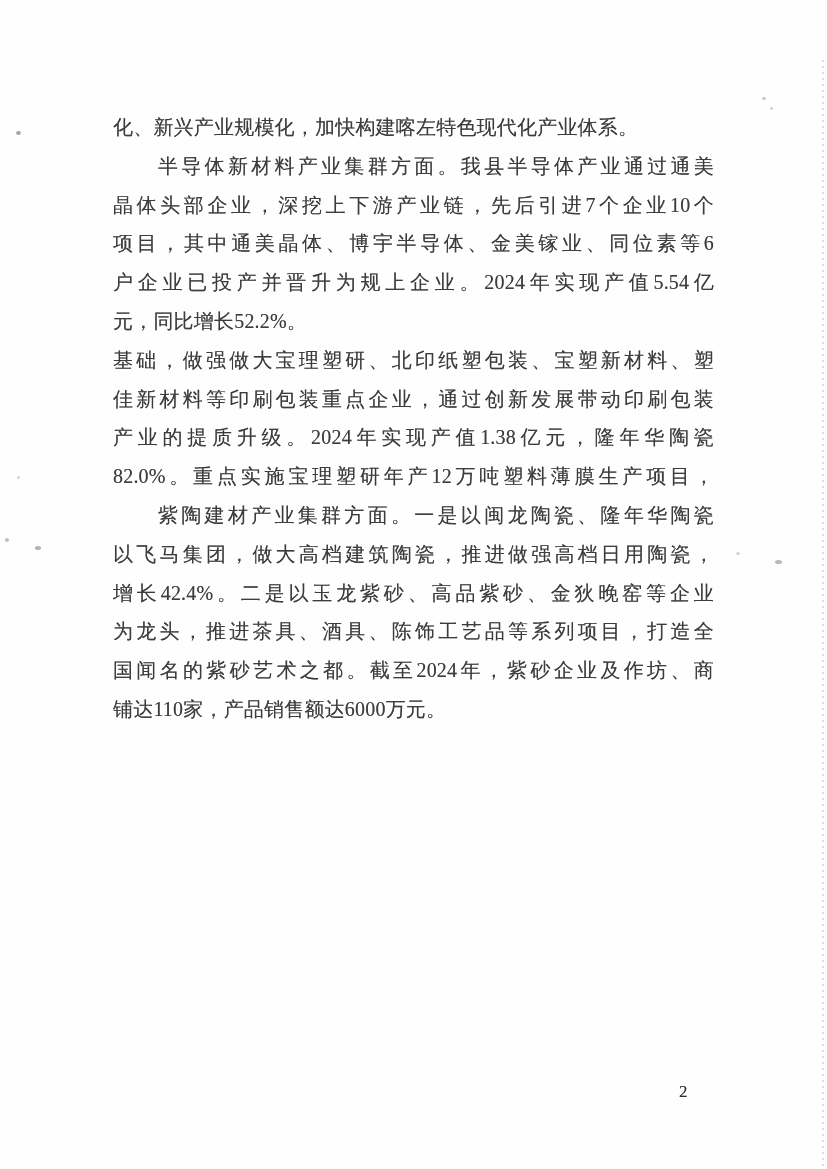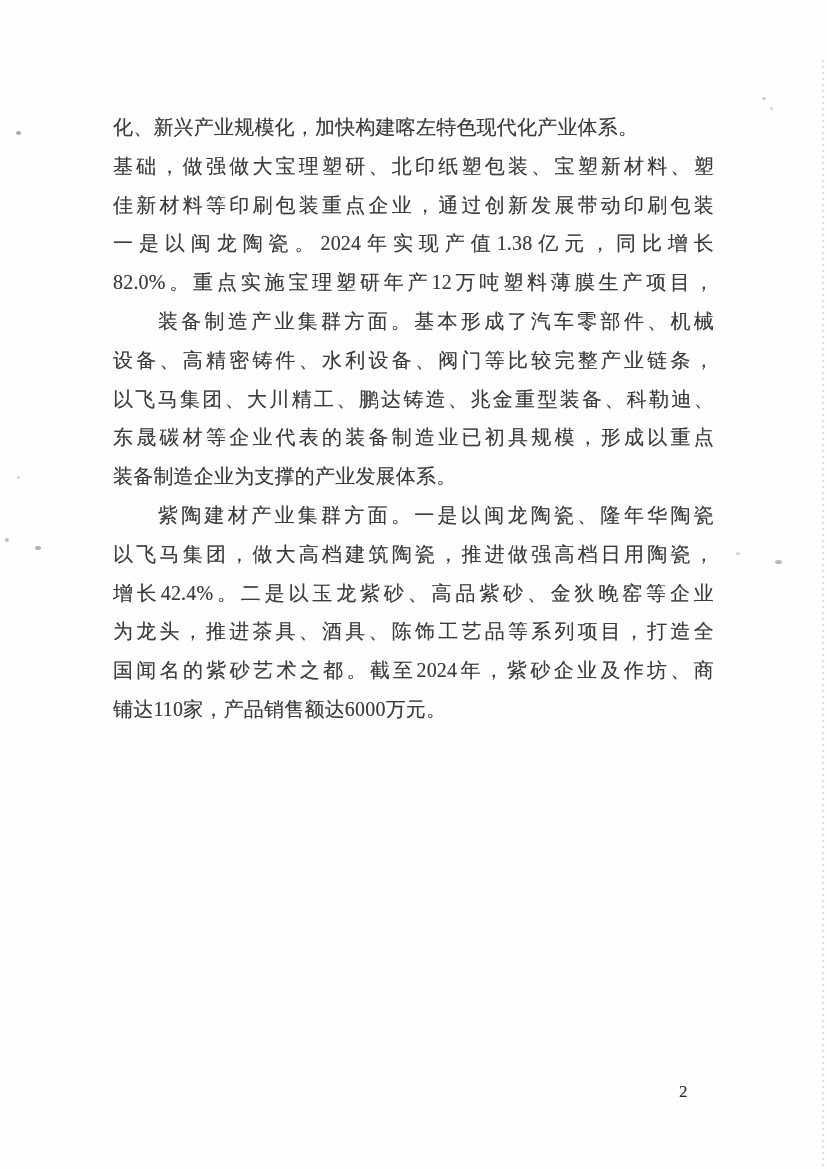--- a/index.html
+++ b/index.html
@@ -88,6 +88,13 @@
       <span class="line end">化、新兴产业规模化，加快构建喀左特色现代化产业体系。</span>
     </p>
 
+    <p class="para">
+      <span class="line indent">半导体新材料产业集群方面。我县半导体产业通过通美</span>
+      <span class="line">晶体头部企业，深挖上下游产业链，先后引进7个企业10个</span>
+      <span class="line">项目，其中通美晶体、博宇半导体、金美镓业、同位素等6</span>
+      <span class="line">户企业已投产并晋升为规上企业。2024年实现产值5.54亿</span>
+      <span class="line end">元，同比增长52.2%。</span>
+    </p>
 
     <p class="para">
       <span class="line">基础，做强做大宝理塑研、北印纸塑包装、宝塑新材料、塑</span>

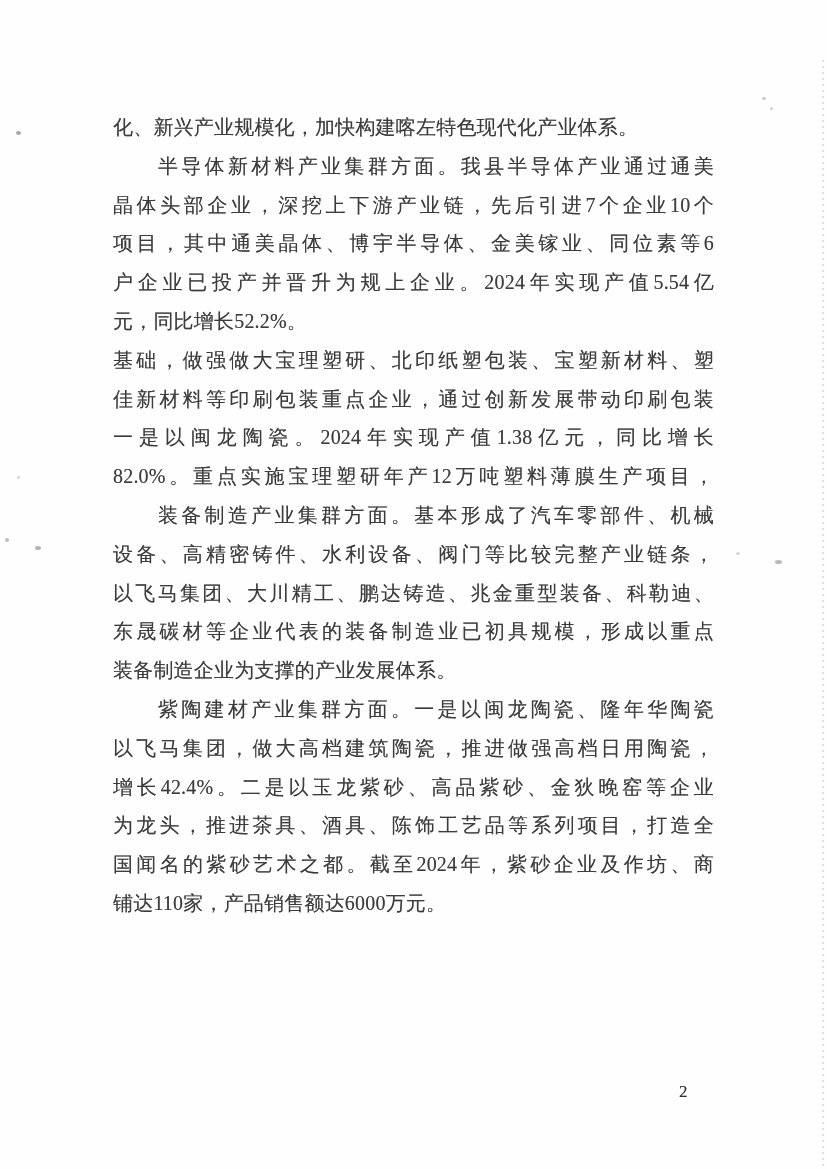--- a/index.html
+++ b/index.html
@@ -99,7 +99,7 @@
     <p class="para">
       <span class="line">基础，做强做大宝理塑研、北印纸塑包装、宝塑新材料、塑</span>
       <span class="line">佳新材料等印刷包装重点企业，通过创新发展带动印刷包装</span>
-      <span class="line">一是以闽龙陶瓷。2024年实现产值1.38亿元，同比增长</span>
+      <span class="line">产业的提质升级。2024年实现产值1.38亿元，隆年华陶瓷</span>
       <span class="line">82.0%。重点实施宝理塑研年产12万吨塑料薄膜生产项目，</span>
     </p>
 

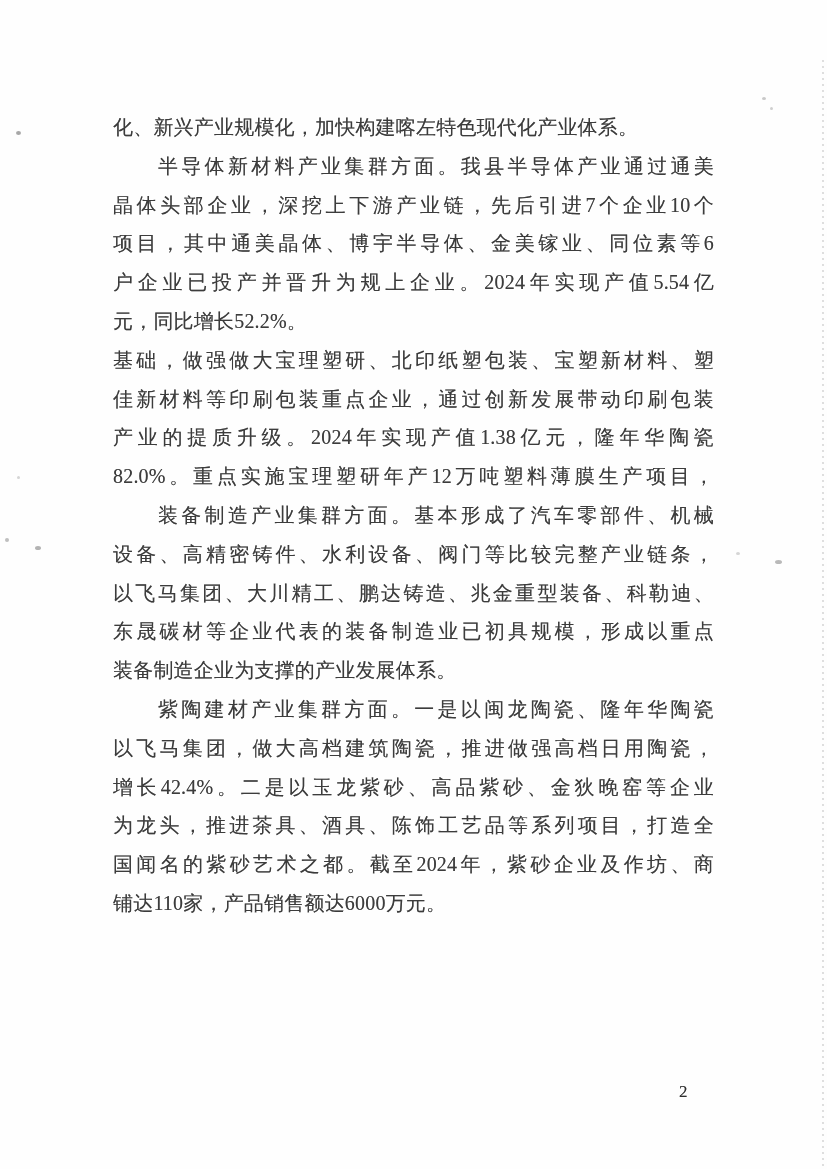--- a/index.html
+++ b/index.html
@@ -103,13 +103,6 @@
       <span class="line">82.0%。重点实施宝理塑研年产12万吨塑料薄膜生产项目，</span>
     </p>
 
-    <p class="para">
-      <span class="line indent">装备制造产业集群方面。基本形成了汽车零部件、机械</span>
-      <span class="line">设备、高精密铸件、水利设备、阀门等比较完整产业链条，</span>
-      <span class="line">以飞马集团、大川精工、鹏达铸造、兆金重型装备、科勒迪、</span>
-      <span class="line">东晟碳材等企业代表的装备制造业已初具规模，形成以重点</span>
-      <span class="line end">装备制造企业为支撑的产业发展体系。</span>
-    </p>
 
     <p class="para">
       <span class="line indent">紫陶建材产业集群方面。一是以闽龙陶瓷、隆年华陶瓷</span>

